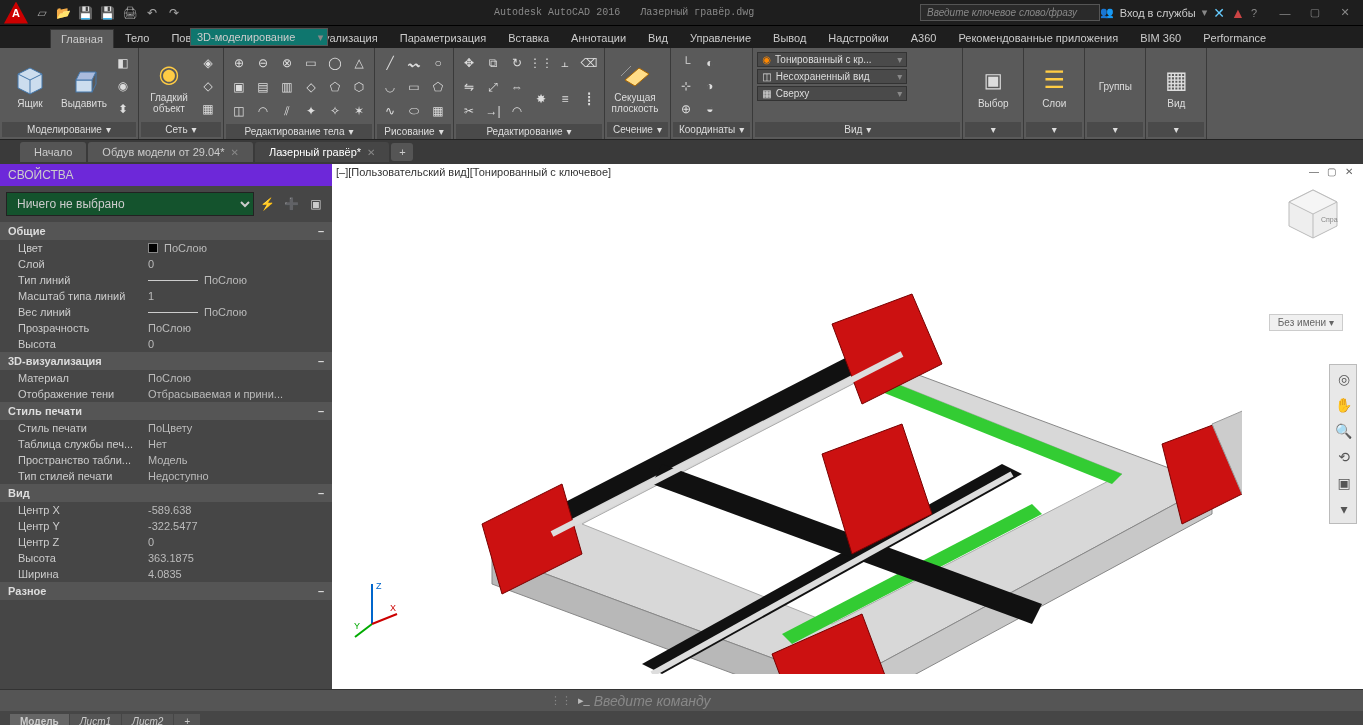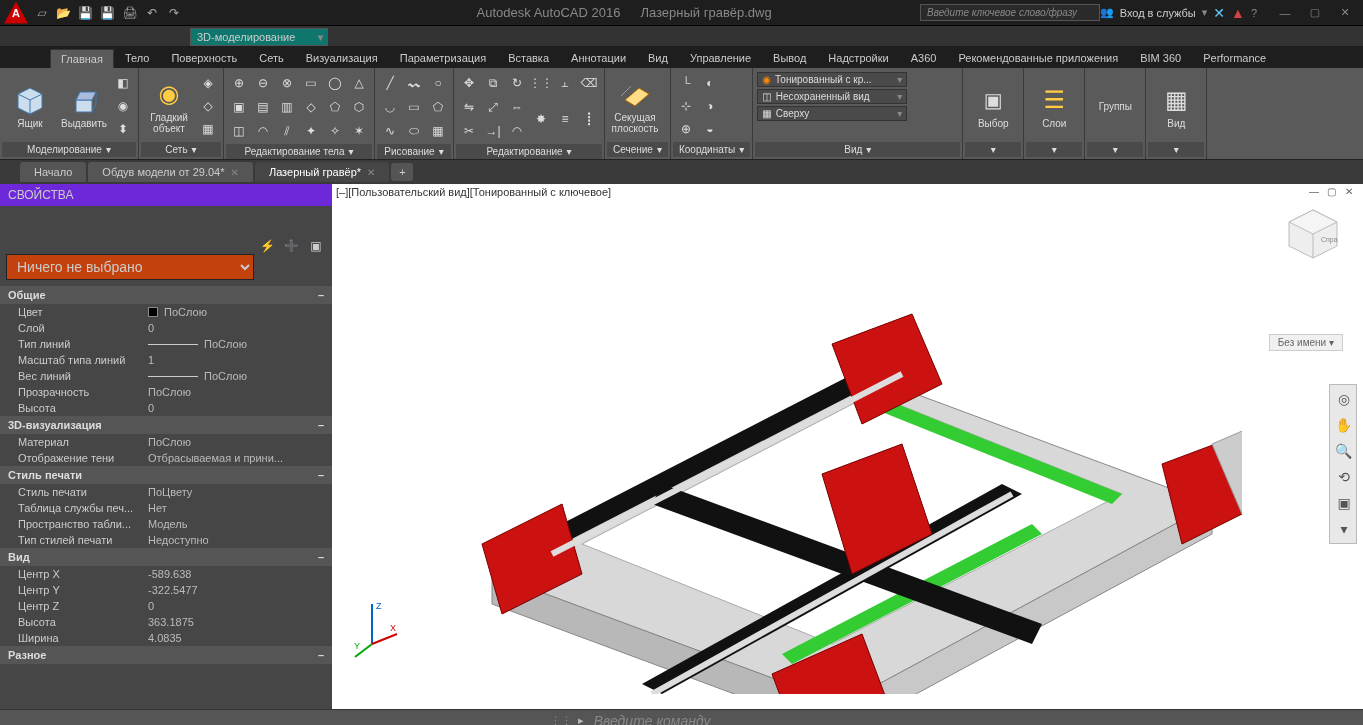--- a/index.html
+++ b/index.html
@@ -49,8 +49,8 @@
 }
 .workspace-dd::after { content: "▾"; position: absolute; right: 4px; top: 2px; color: #888; }
 .title-text {
-  flex: 1; text-align: left; color: #888; font-size: 13px;
-  display: flex; gap: 20px; justify-content: center;
+  flex: 1; text-align: left; color: #888; font-size: 10px;
+  display: flex; gap: 20px; justify-content: center; font-family: Liberation Mono, monospace;
 }
 .search-box {
   background: #2a2a2a; border: 1px solid #555;

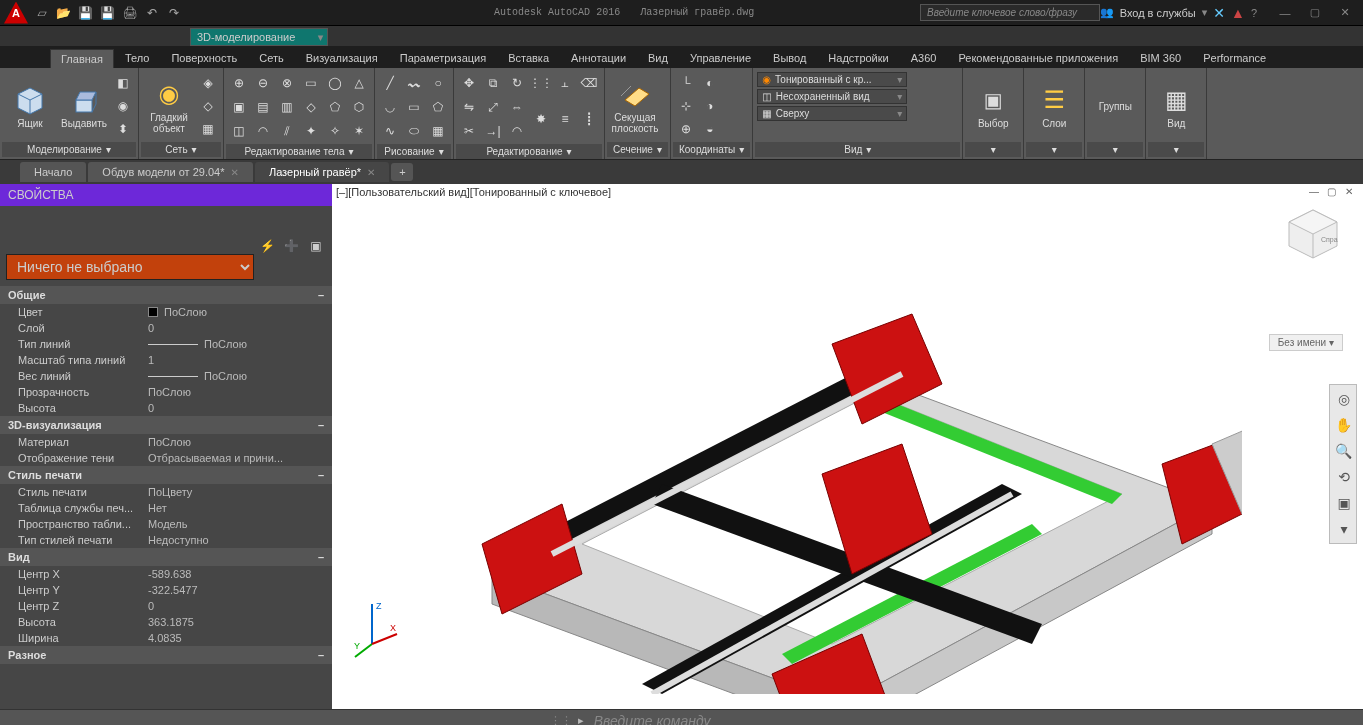--- a/index.html
+++ b/index.html
@@ -67,7 +67,6 @@
   height: 22px; background: #1e1e1e;
   display: flex; align-items: flex-end;
   padding-left: 50px;
-  margin-top: 20px;
 }
 .ribbon-tab {
   padding: 3px 10px; color: #ccc; font-size: 11px; cursor: pointer;

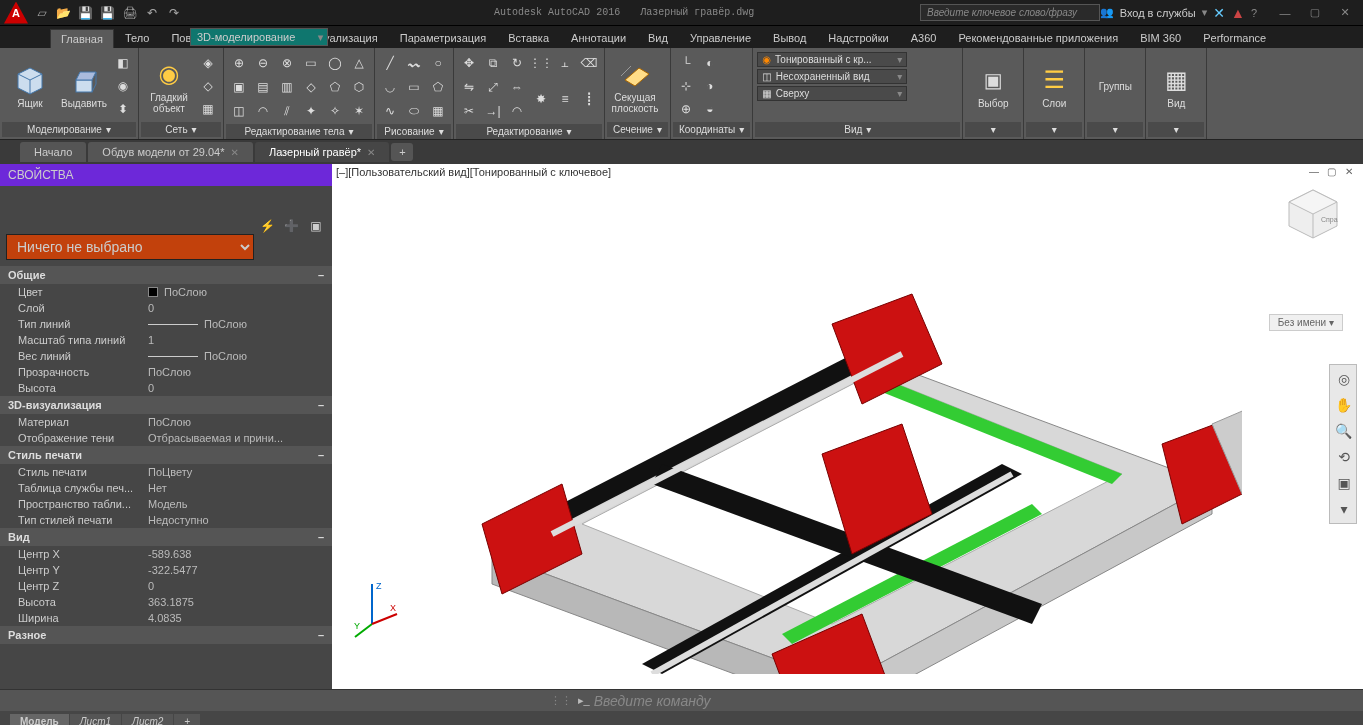--- a/index.html
+++ b/index.html
@@ -155,8 +155,8 @@
   display: flex; gap: 4px; padding: 6px; align-items: center;
 }
 .props-select {
-  flex: 1; background: #c2410c; border: 1px solid #222;
-  color: #ccc; padding: 3px 6px; font-size: 14px; margin-top: 42px;
+  flex: 1; background: #14532d; border: 1px solid #222;
+  color: #ccc; padding: 3px 6px; font-size: 12px;
 }
 .props-tb-btn {
   width: 20px; height: 20px;

